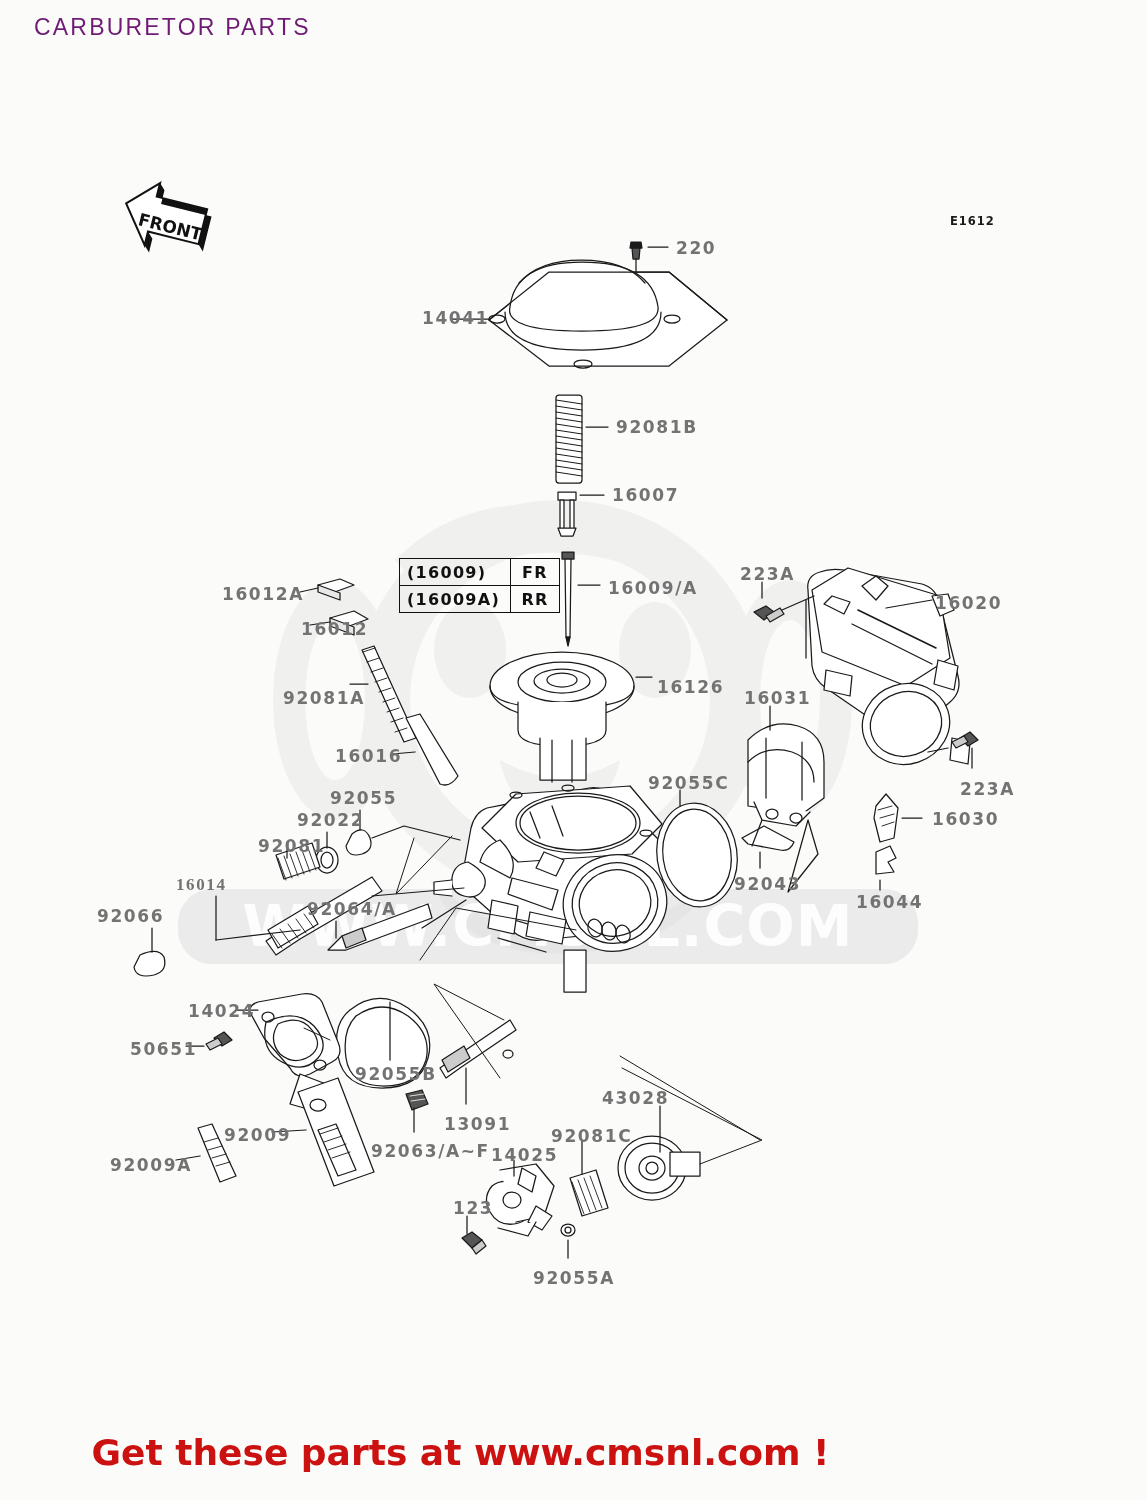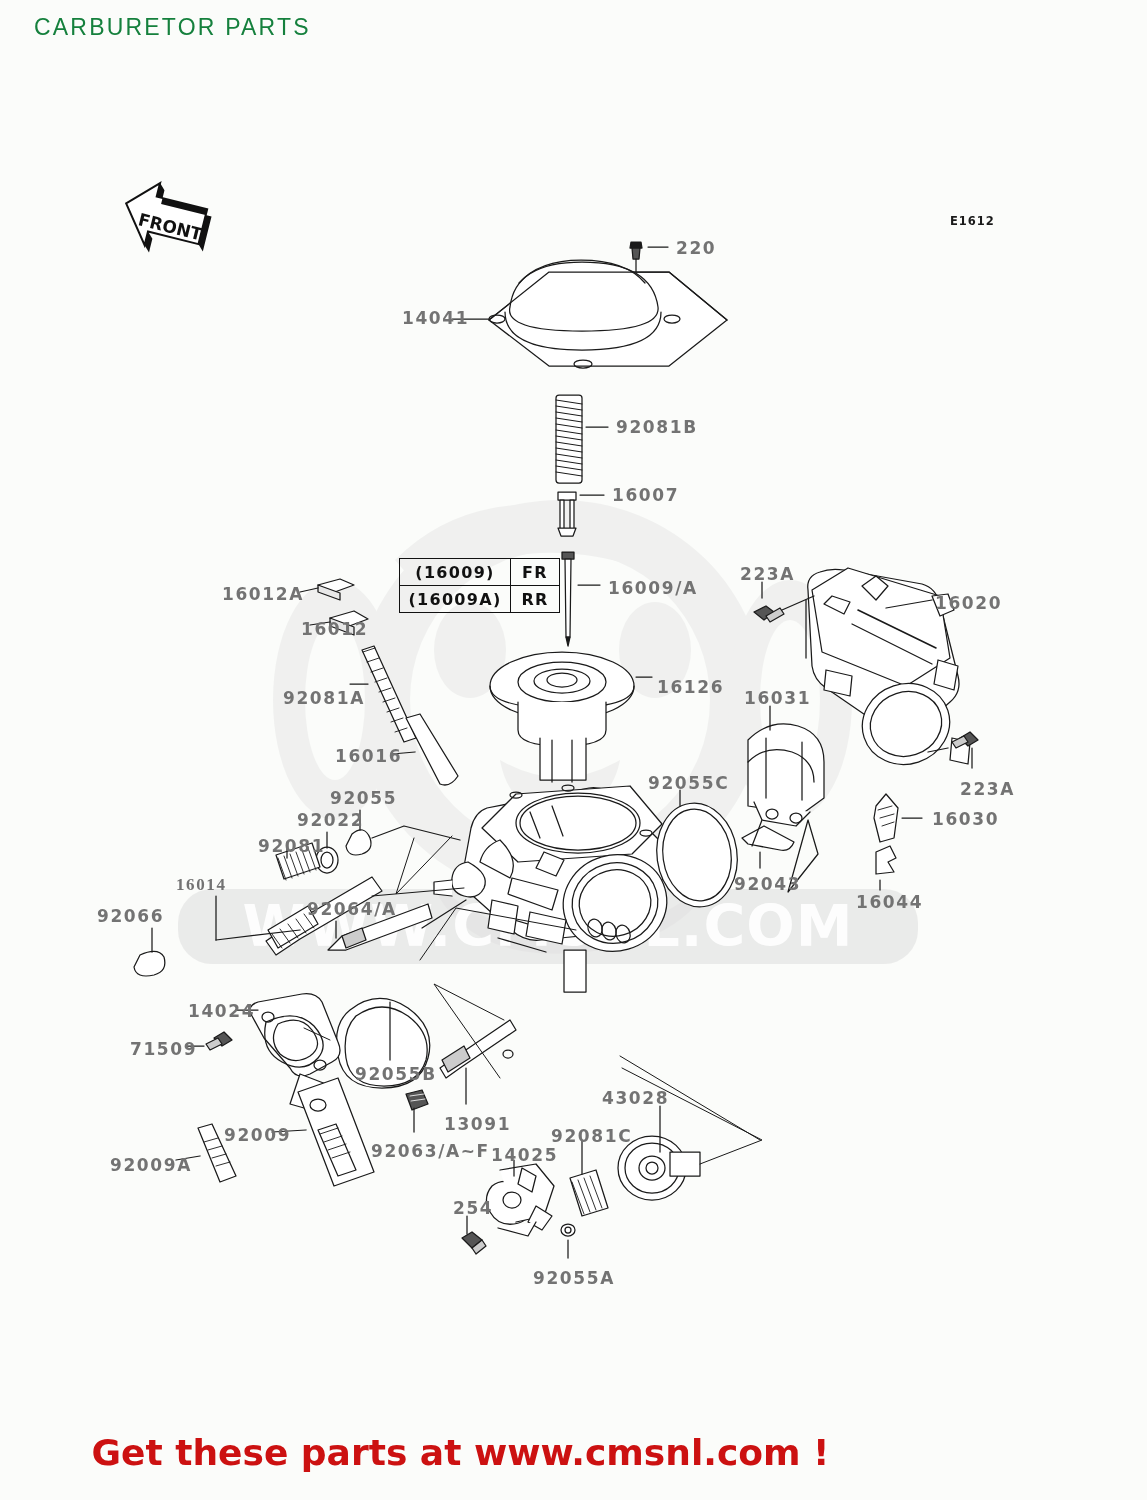--- a/index.html
+++ b/index.html
@@ -8,7 +8,7 @@
 
   
   #page-title{position:absolute;left:34px;top:14px;font-size:23px;letter-spacing:2.2px;
-     color:#15803d;font-family:"Liberation Sans",sans-serif;font-weight:400;}
+     color:#701a75;font-family:"Liberation Sans",sans-serif;font-weight:400;}
   #sheet-code{position:absolute;left:950px;top:170px;font-size:11.5px;font-weight:bold;
      color:#1a1a1a;letter-spacing:1px;font-family:"DejaVu Sans",sans-serif;margin-top:44px;}
 

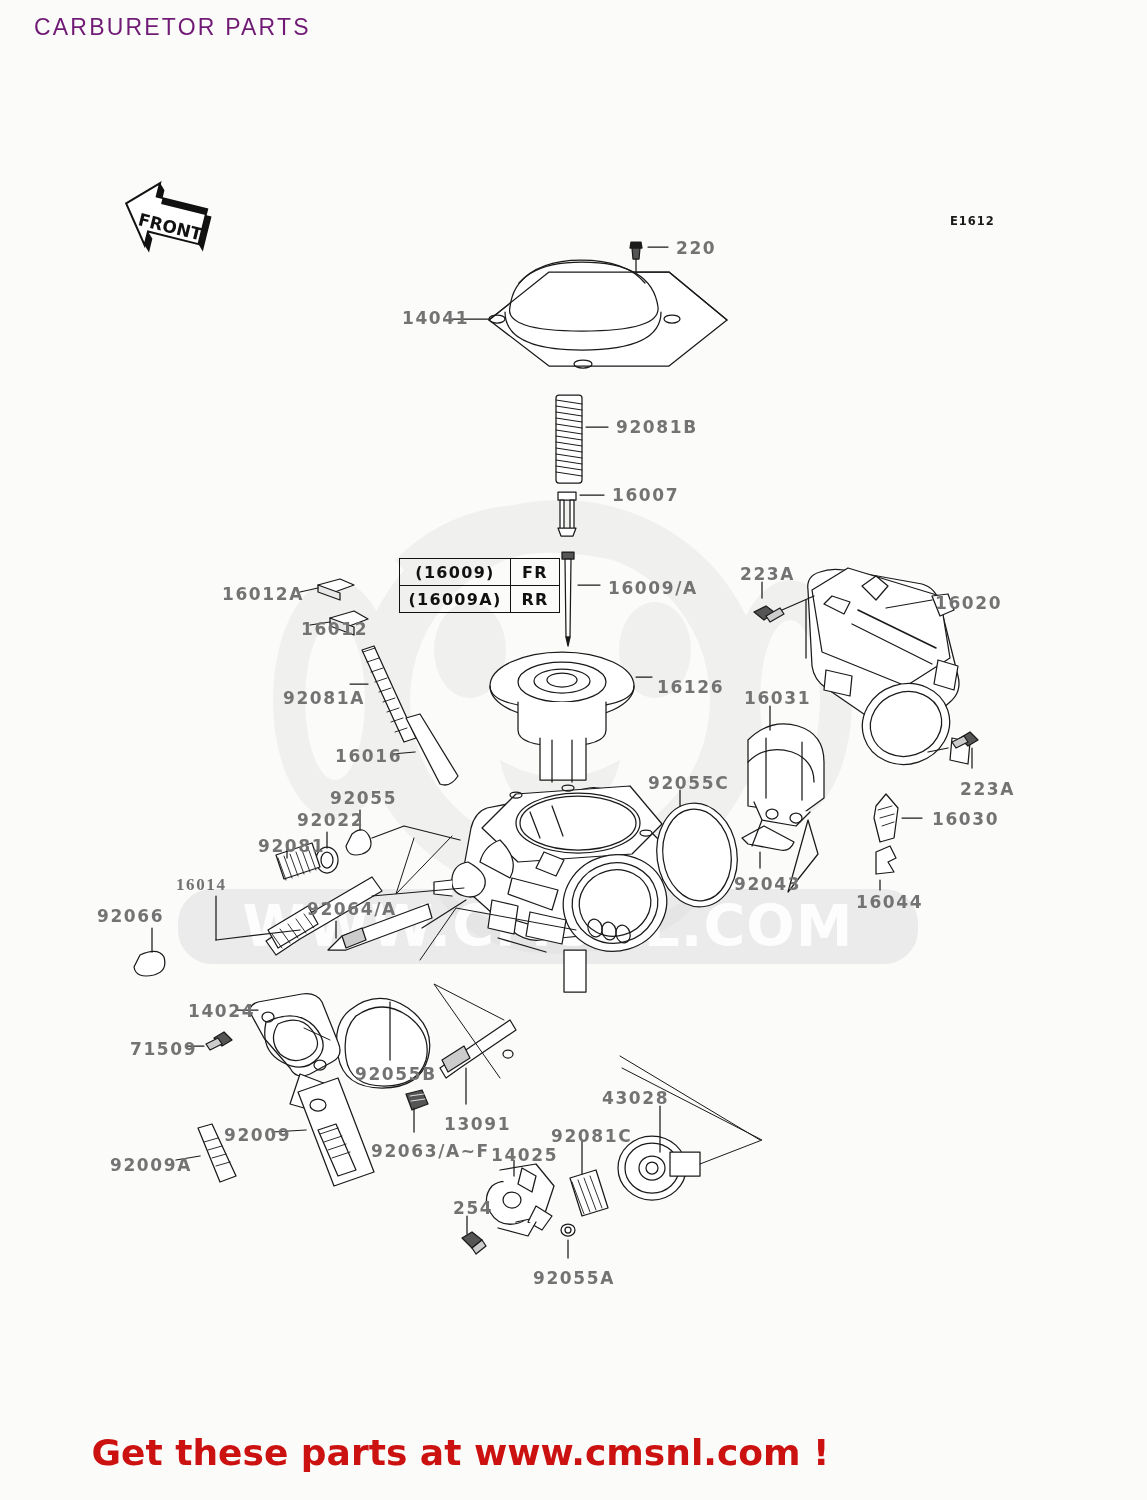--- a/index.html
+++ b/index.html
@@ -462,7 +462,7 @@
 
   <div id="callout-layer">
       <div class="lbl" style="left: 676px; top: 240px;">220</div>
-      <div class="lbl" style="left: 402px; top: 310px;">14041</div>
+      <div class="lbl" style="left: 422px; top: 310px;">14041</div>
       <div class="lbl" style="left: 616px; top: 419px;">92081B</div>
       <div class="lbl" style="left: 612px; top: 487px;">16007</div>
       <div class="lbl" style="left: 608px; top: 580px;">16009/A</div>

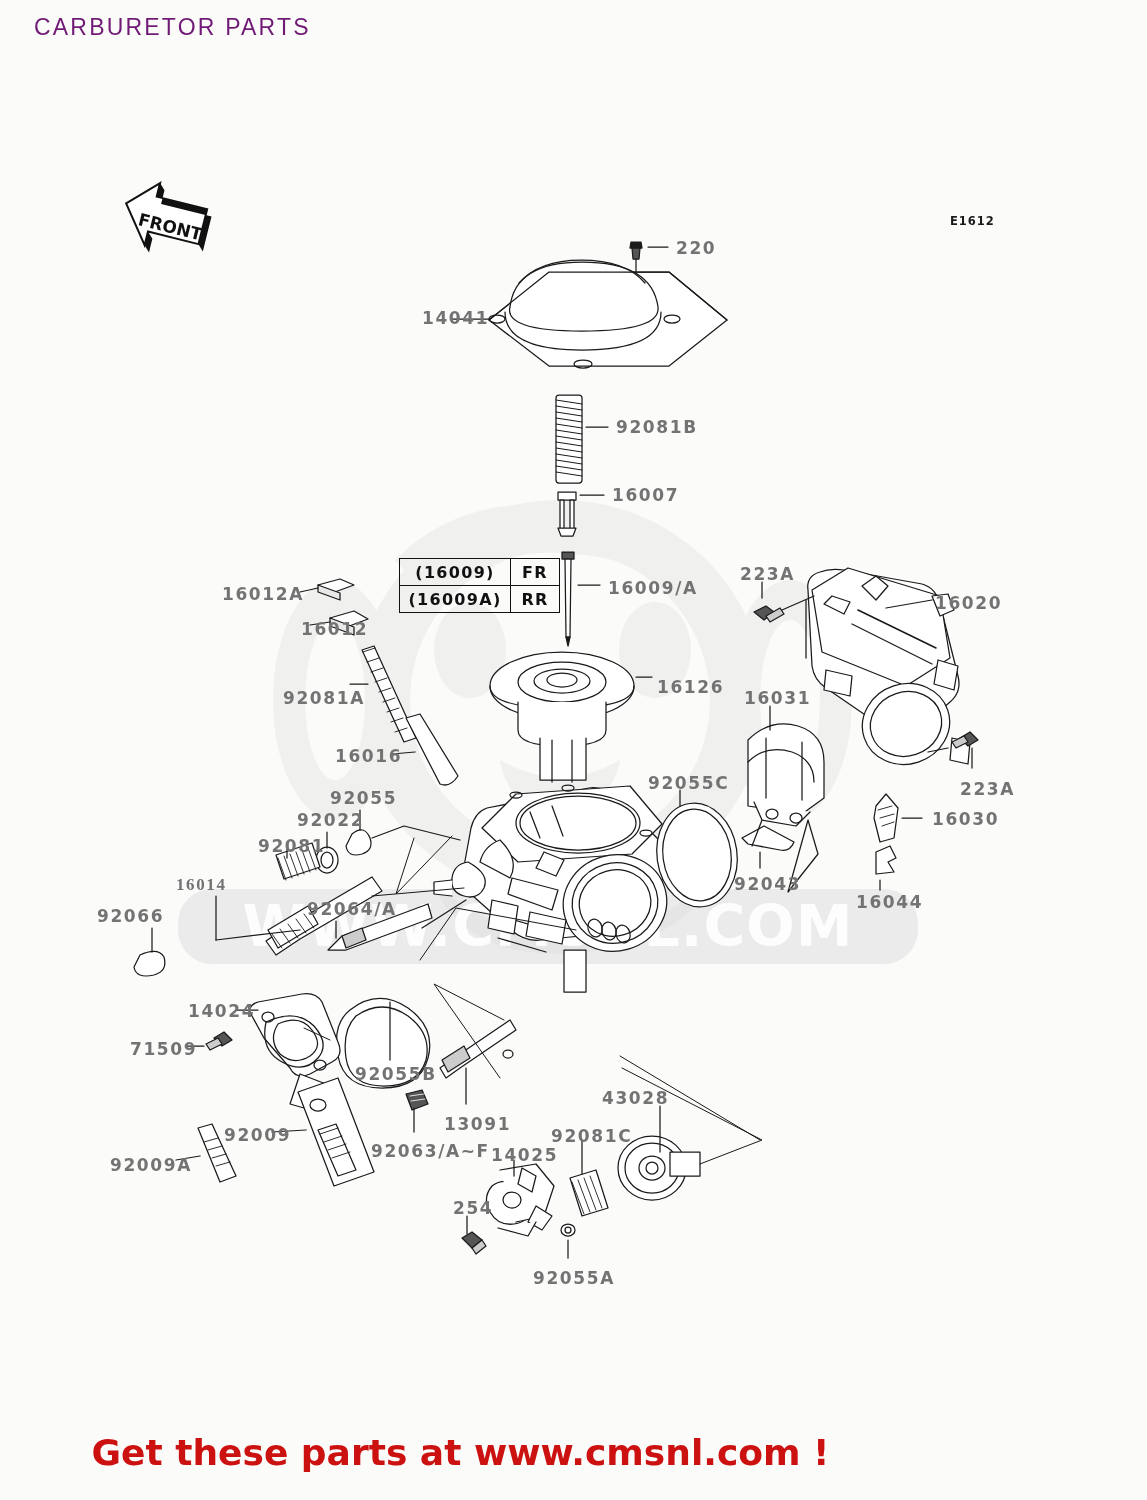--- a/index.html
+++ b/index.html
@@ -29,7 +29,7 @@
      border-collapse:collapse;background:transparent;}
   #fr-rr-table td{border:1.4px solid #111;font-family:"DejaVu Sans",sans-serif;
      font-weight:bold;font-size:16px;letter-spacing:1.3px;color:#111;
-     padding:2px 7px;height:22px;text-align:center;}
+     padding:2px 7px;height:22px;text-align:left;}
   #fr-rr-table td.cod{width:96px;}
   #fr-rr-table td.pos{width:34px;text-align:center;}
 

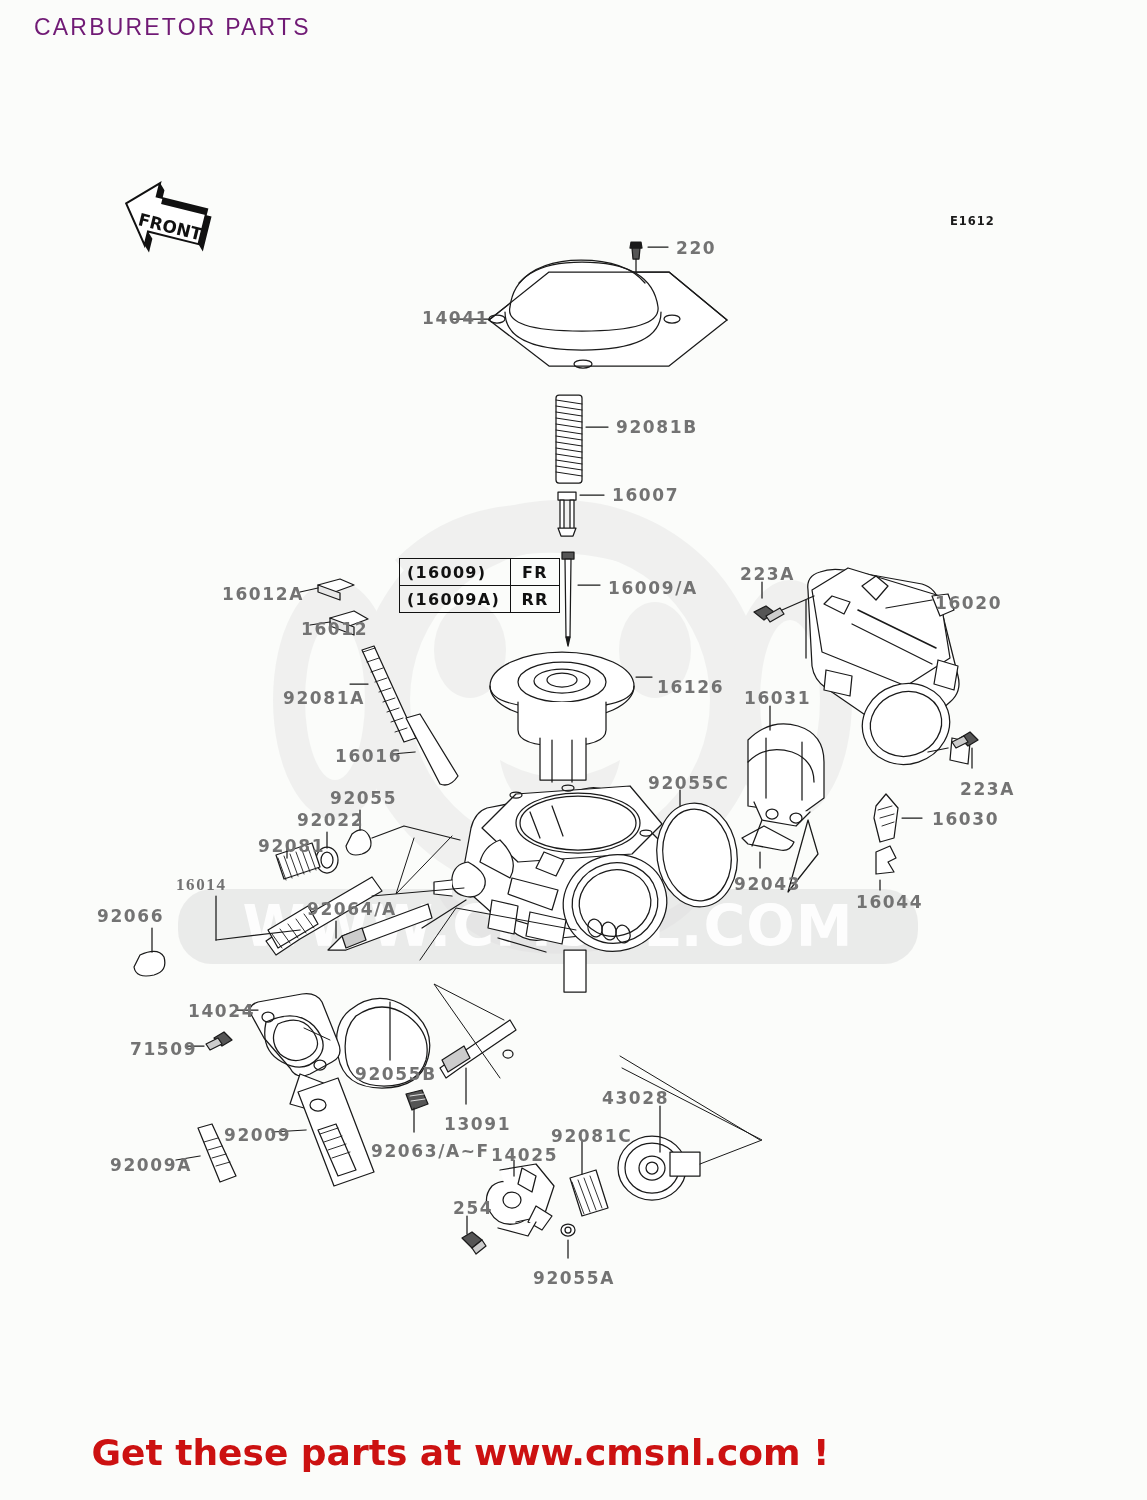--- a/index.html
+++ b/index.html
@@ -486,7 +486,7 @@
       <div class="lbl" style="left: 307px; top: 901px;">92064/A</div>
       <div class="lbl" style="left: 97px; top: 908px;">92066</div>
       <div class="lbl" style="left: 188px; top: 1003px;">14024</div>
-      <div class="lbl" style="left: 130px; top: 1041px;">71509</div>
+      <div class="lbl" style="left: 130px; top: 1041px;">50651</div>
       <div class="lbl" style="left: 355px; top: 1066px;">92055B</div>
       <div class="lbl" style="left: 444px; top: 1116px;">13091</div>
       <div class="lbl" style="left: 602px; top: 1090px;">43028</div>

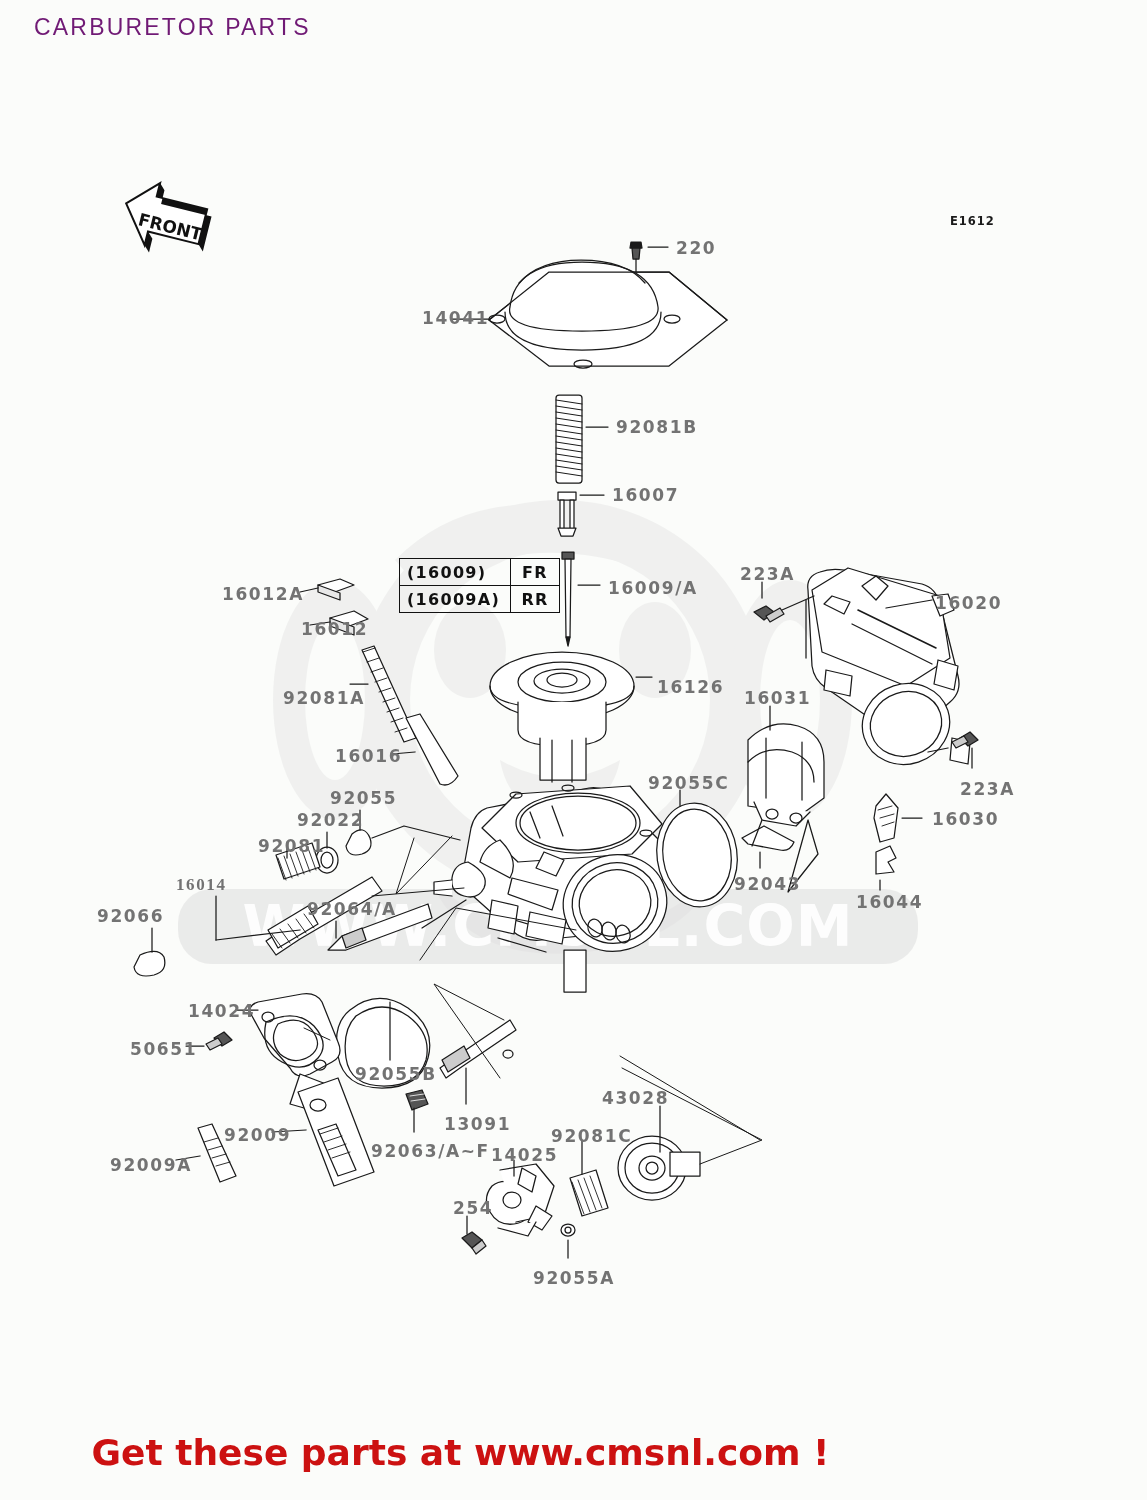--- a/index.html
+++ b/index.html
@@ -495,7 +495,7 @@
       <div class="lbl" style="left: 491px; top: 1147px;">14025</div>
       <div class="lbl" style="left: 551px; top: 1128px;">92081C</div>
       <div class="lbl" style="left: 110px; top: 1157px;">92009A</div>
-      <div class="lbl" style="left: 453px; top: 1200px;">254</div>
+      <div class="lbl" style="left: 453px; top: 1200px;">123</div>
       <div class="lbl" style="left: 533px; top: 1270px;">92055A</div>
     </div>
 </div>

